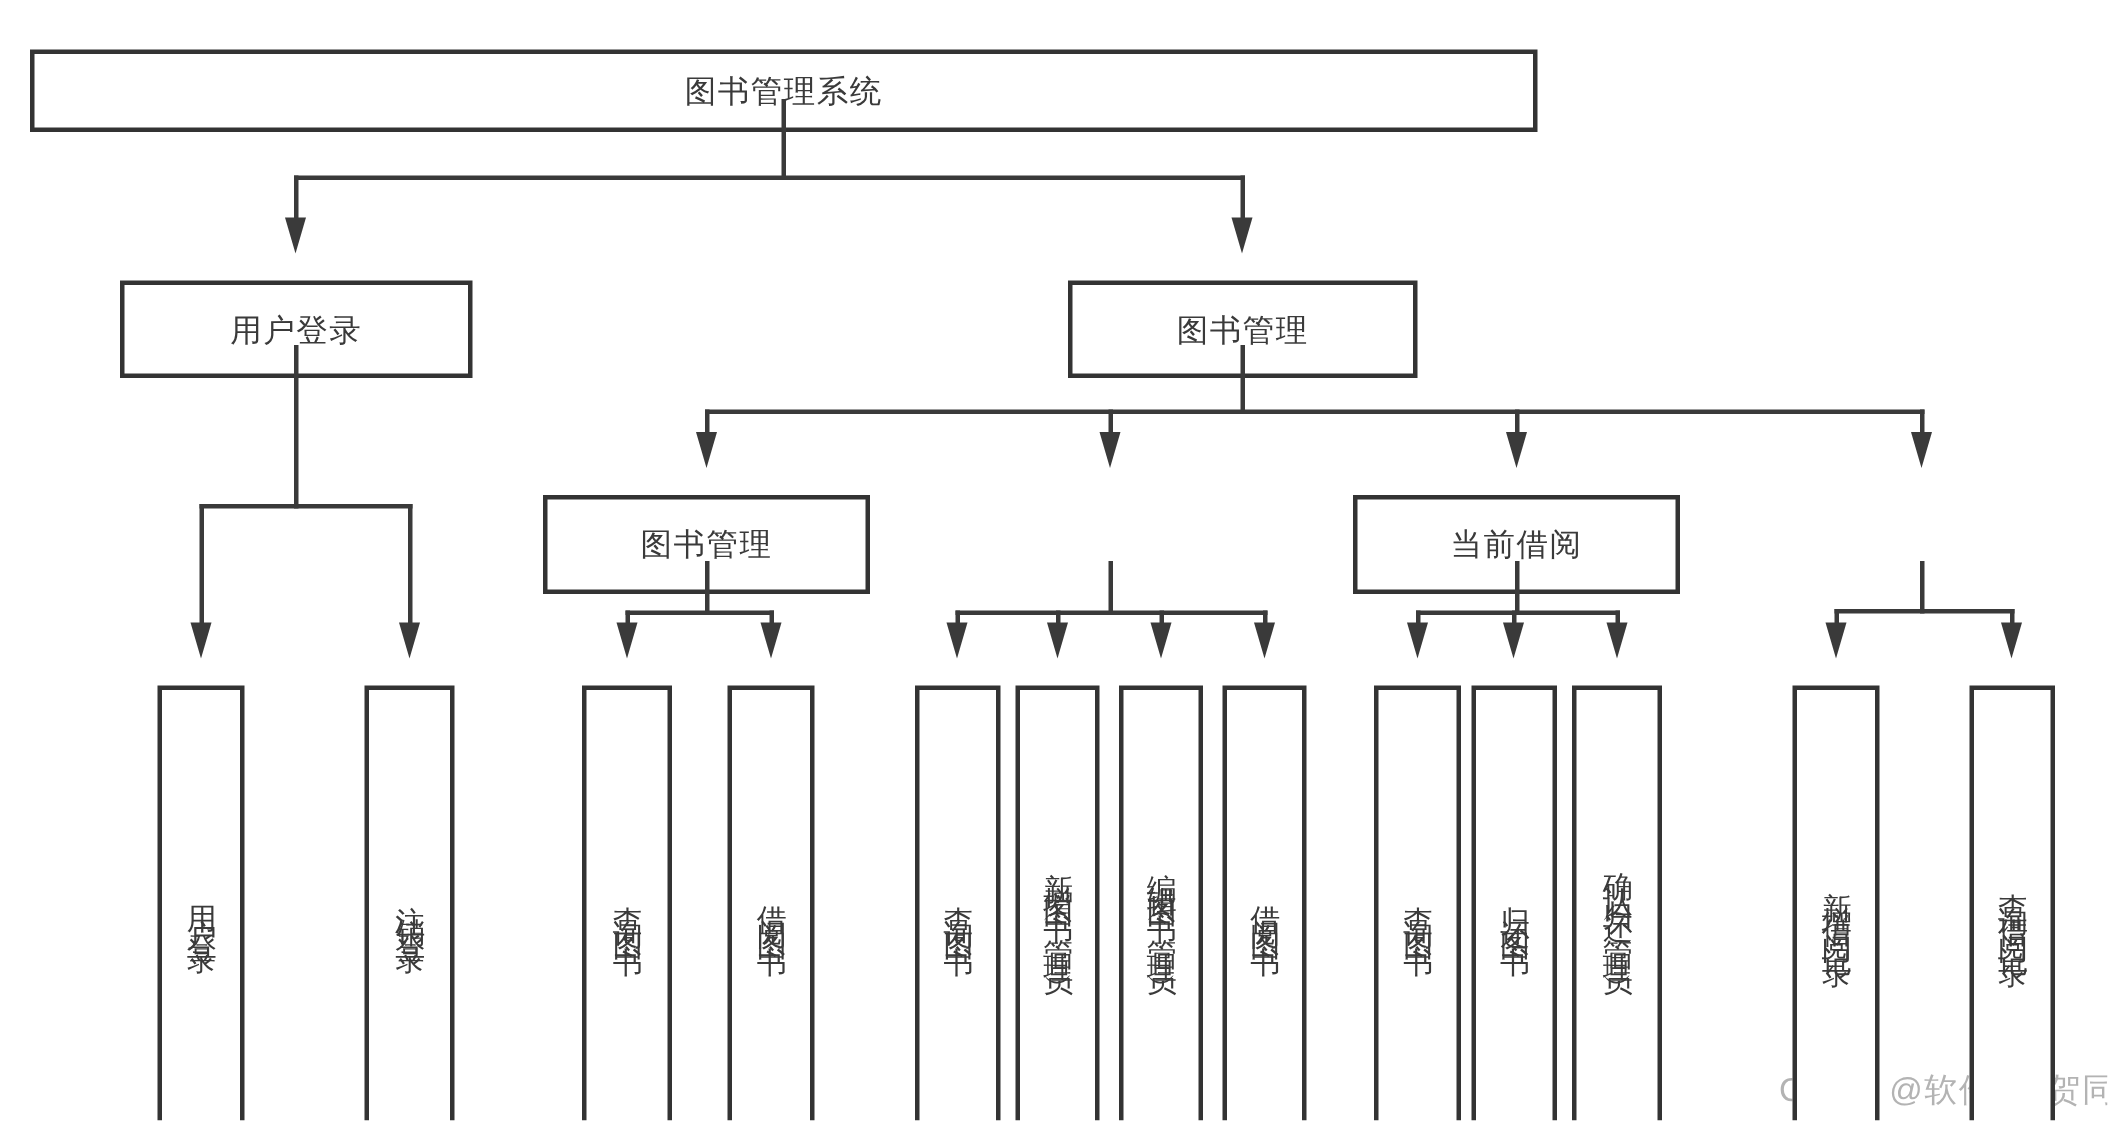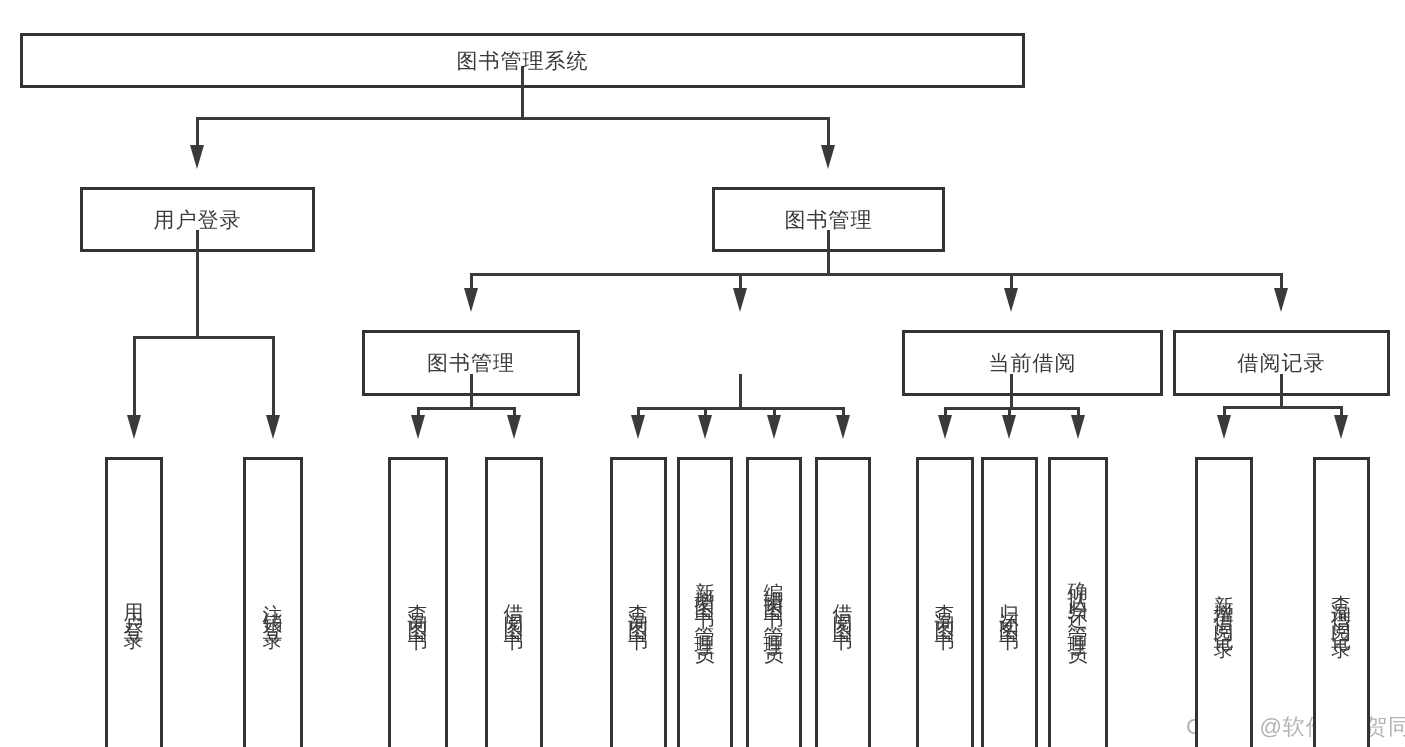--- a/index.html
+++ b/index.html
@@ -69,7 +69,7 @@
     <div class="box hbox" style="left: 362px; top: 310px; width: 218px; height: 66px;">
       <span>图书管理</span>
     </div>
-    <div class="box hbox" style="left: 902px; top: 310px; width: 261px; height: 66px; text-align: center;">
+    <div class="box hbox" style="left: 902px; top: 310px; width: 218px; height: 66px; text-align: center;">
       <span>当前借阅</span>
     </div>
     <div class="box hbox" style="left: 1173px; top: 310px; width: 217px; height: 66px;">

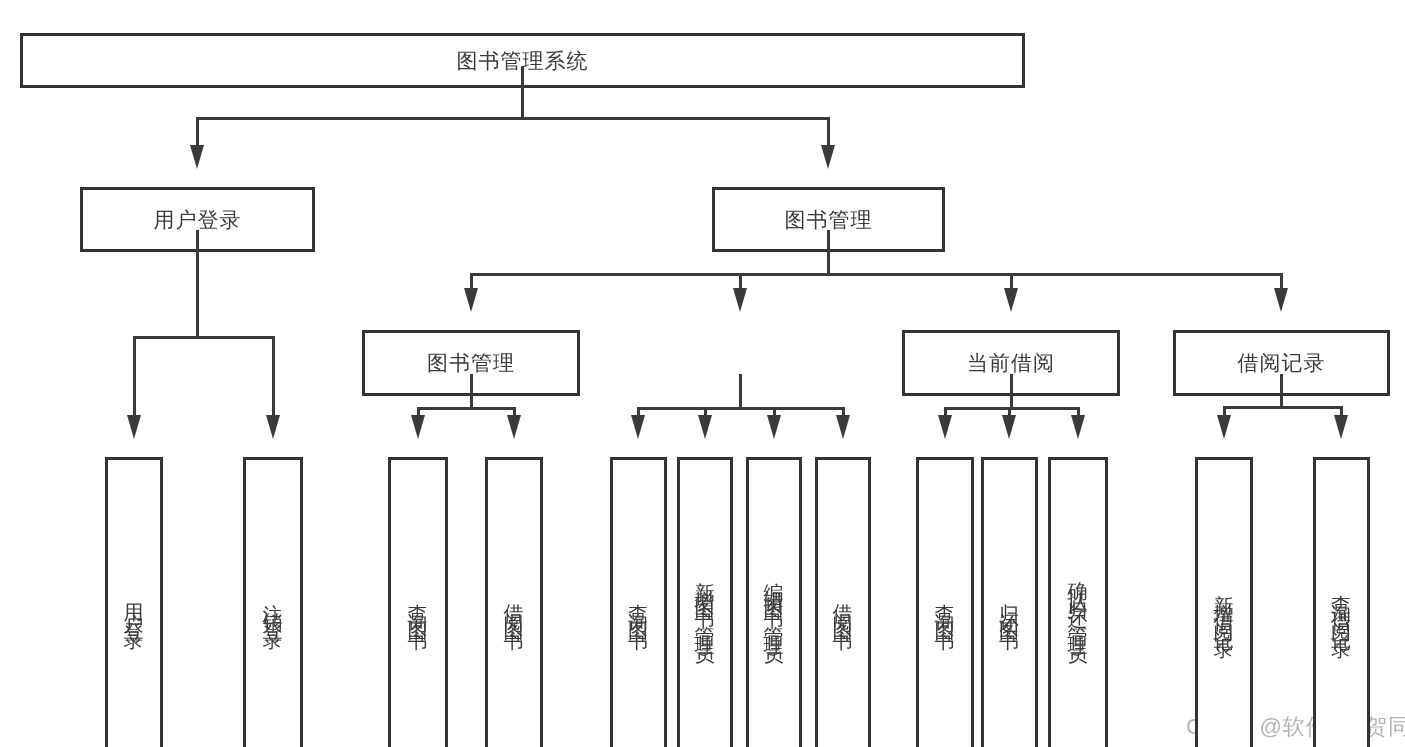--- a/index.html
+++ b/index.html
@@ -71,9 +71,6 @@
     </div>
     <div class="box hbox" style="left: 902px; top: 310px; width: 218px; height: 66px; text-align: center;">
       <span>当前借阅</span>
-    </div>
-    <div class="box hbox" style="left: 1173px; top: 310px; width: 217px; height: 66px;">
-      <span>借阅记录</span>
     </div>
     <div class="box vbox" style="left: 105px; top: 437px; width: 58px; height: 298px;">
       <span>用户登录</span>

